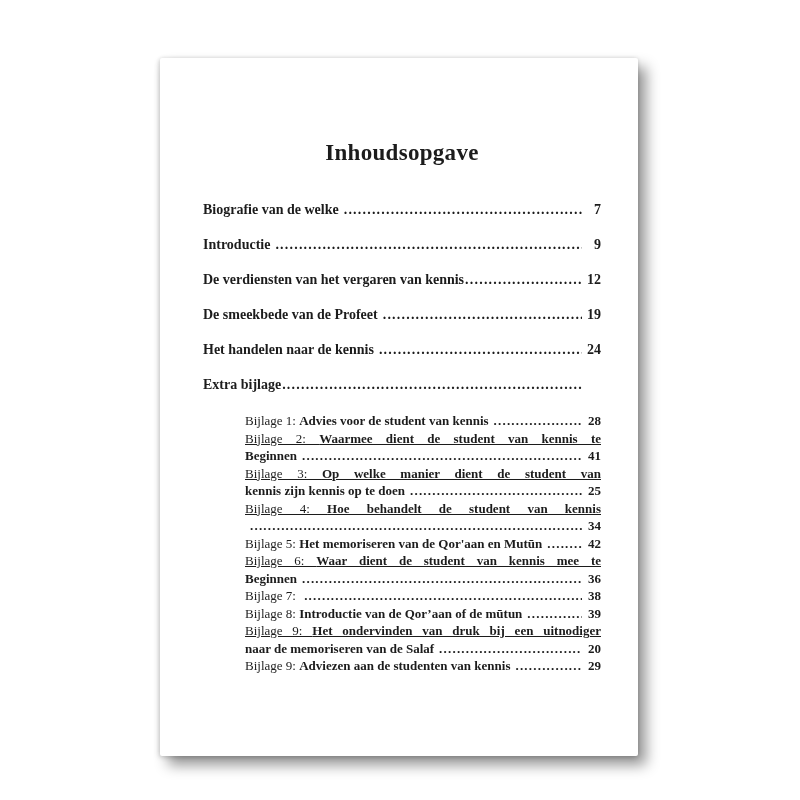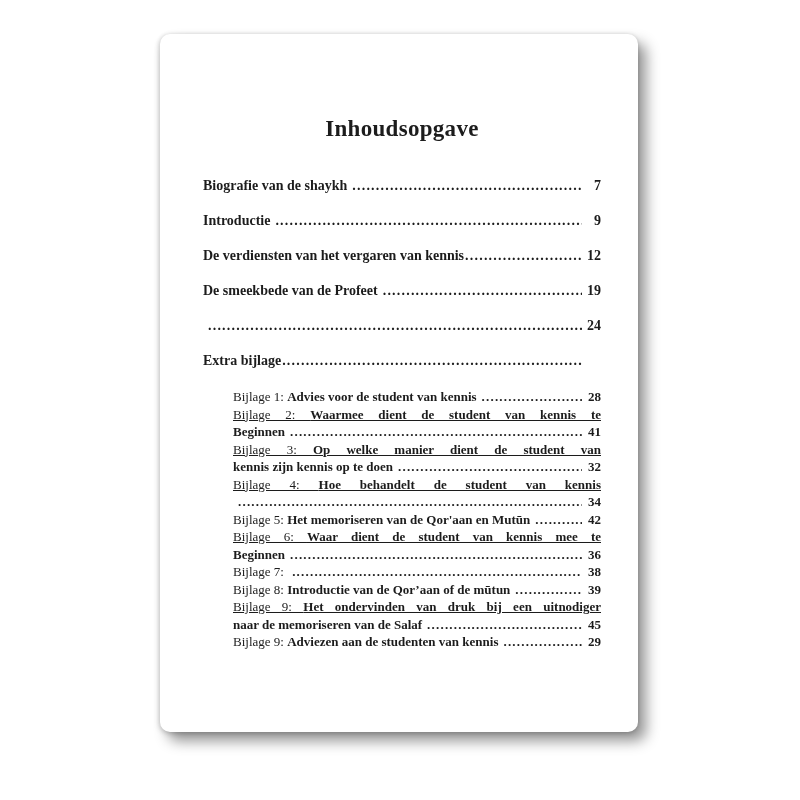--- a/index.html
+++ b/index.html
@@ -18,10 +18,10 @@
   }
   .sheet{
     position:absolute;
-    left:160px; top:34px;
+    left:160px; top:58px;
     width:478px; height:698px;
     background:var(--paper);
-    border-radius:10px;
+    border-radius:2px;
     box-shadow:
       0 0 4px rgba(0,0,0,0.13),
       -2px 2px 5px rgba(0,0,0,0.10),

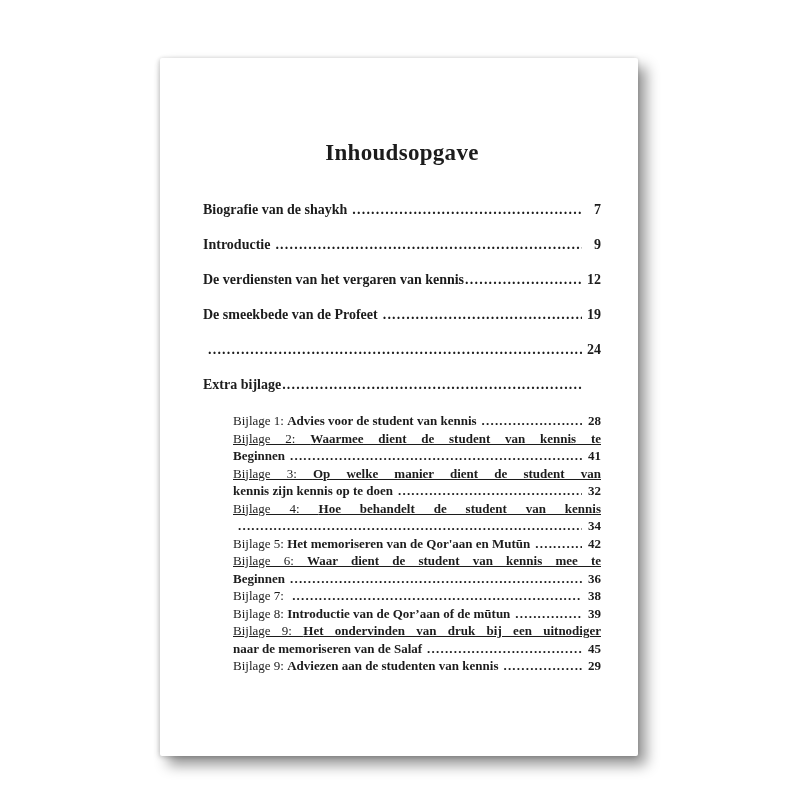--- a/index.html
+++ b/index.html
@@ -87,7 +87,7 @@
     <div>
         <div class="entry main">
           <div class="row">
-            <span class="txt">Biografie van de shaykh</span>
+            <span class="txt">Biografie van de welke</span>
             <span class="dots gap">............................................................................................................................................................................................................................</span>
             <span class="pagenum">7</span>
           </div>

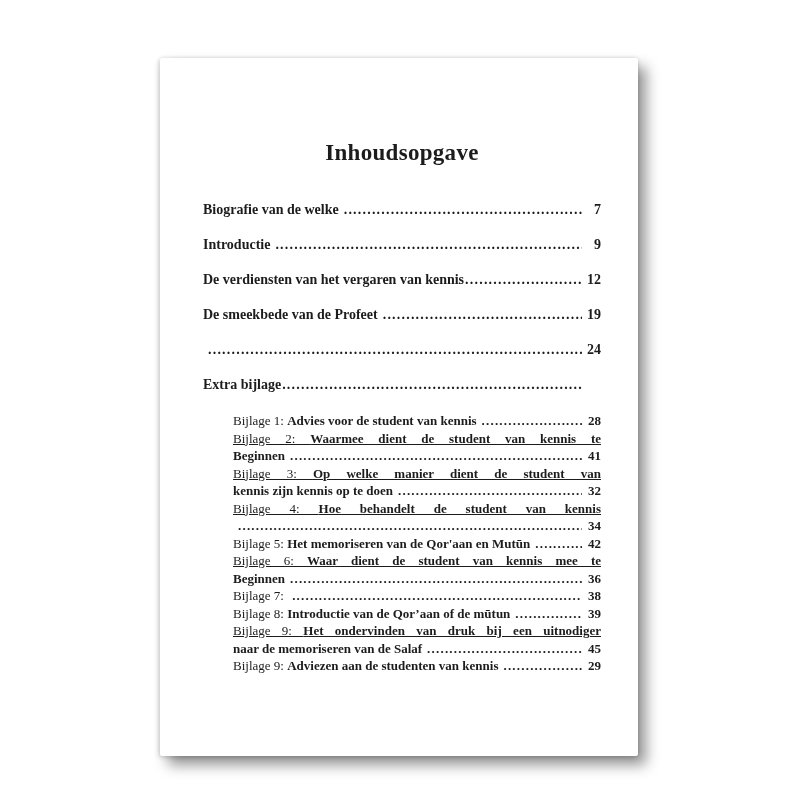--- a/index.html
+++ b/index.html
@@ -115,6 +115,7 @@
         </div>
         <div class="entry main">
           <div class="row">
+            <span class="txt">Het handelen naar de kennis</span>
             <span class="dots gap">............................................................................................................................................................................................................................</span>
             <span class="pagenum">24</span>
           </div>

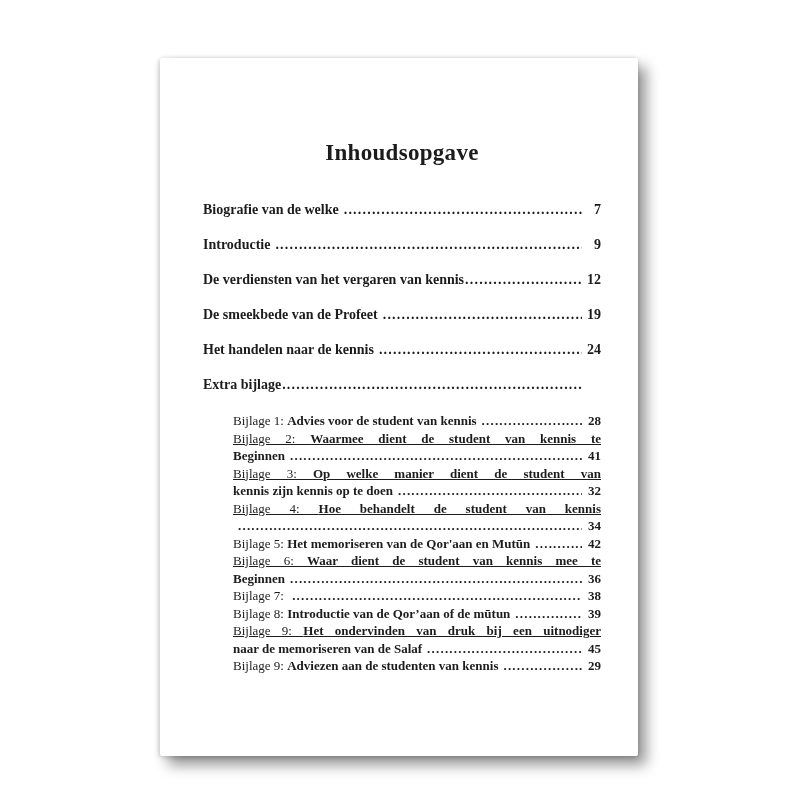--- a/index.html
+++ b/index.html
@@ -45,7 +45,7 @@
   }
   .entry.main .row{line-height:15px;}
   .entry.sub{
-    margin-left:30px;
+    margin-left:42px;
     font-size:13px;
   }
   .entry.sub .row{line-height:17.5px;}

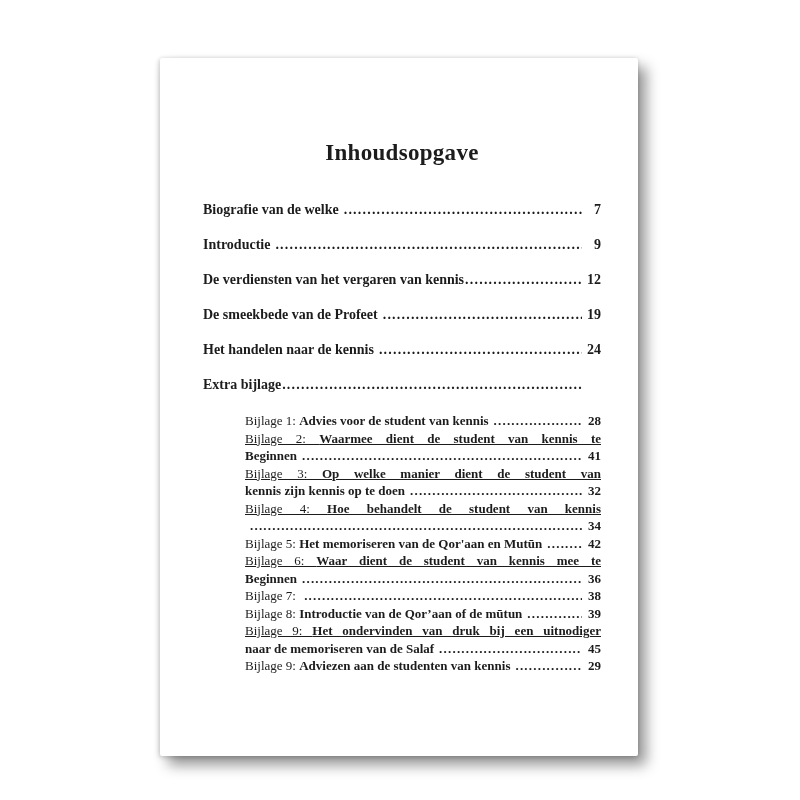--- a/index.html
+++ b/index.html
@@ -148,7 +148,7 @@
           <div class="row">
             <span class="txt">kennis zijn kennis op te doen</span>
             <span class="dots gap">............................................................................................................................................................................................................................</span>
-            <span class="pagenum">32</span>
+            <span class="pagenum">25</span>
           </div>
         </div>
         <div class="entry sub">

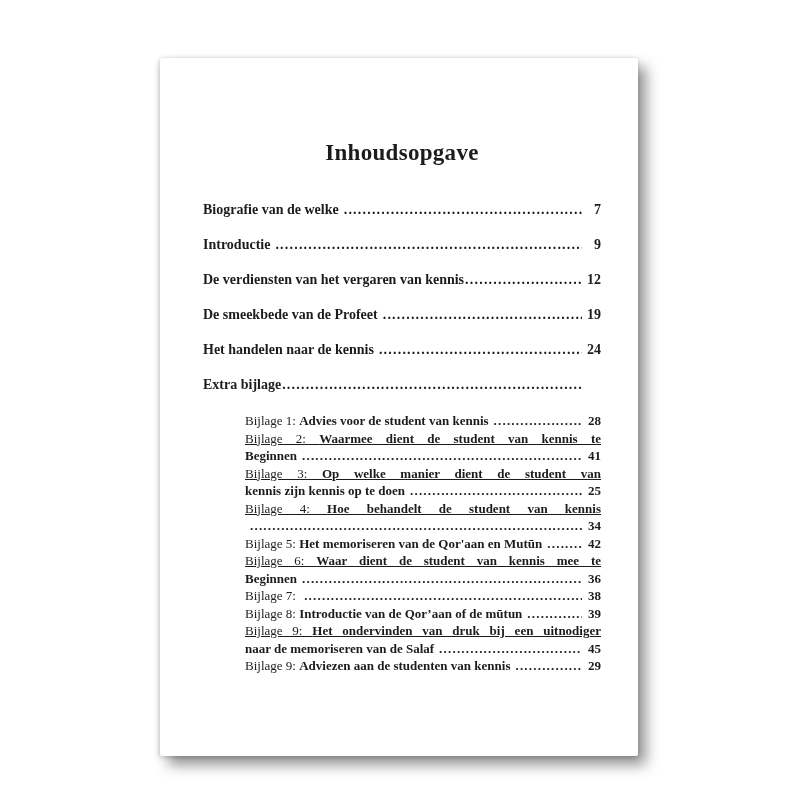--- a/index.html
+++ b/index.html
@@ -194,7 +194,7 @@
           <div class="row">
             <span class="txt">naar de memoriseren van de Salaf</span>
             <span class="dots gap">............................................................................................................................................................................................................................</span>
-            <span class="pagenum">45</span>
+            <span class="pagenum">20</span>
           </div>
         </div>
         <div class="entry sub">

